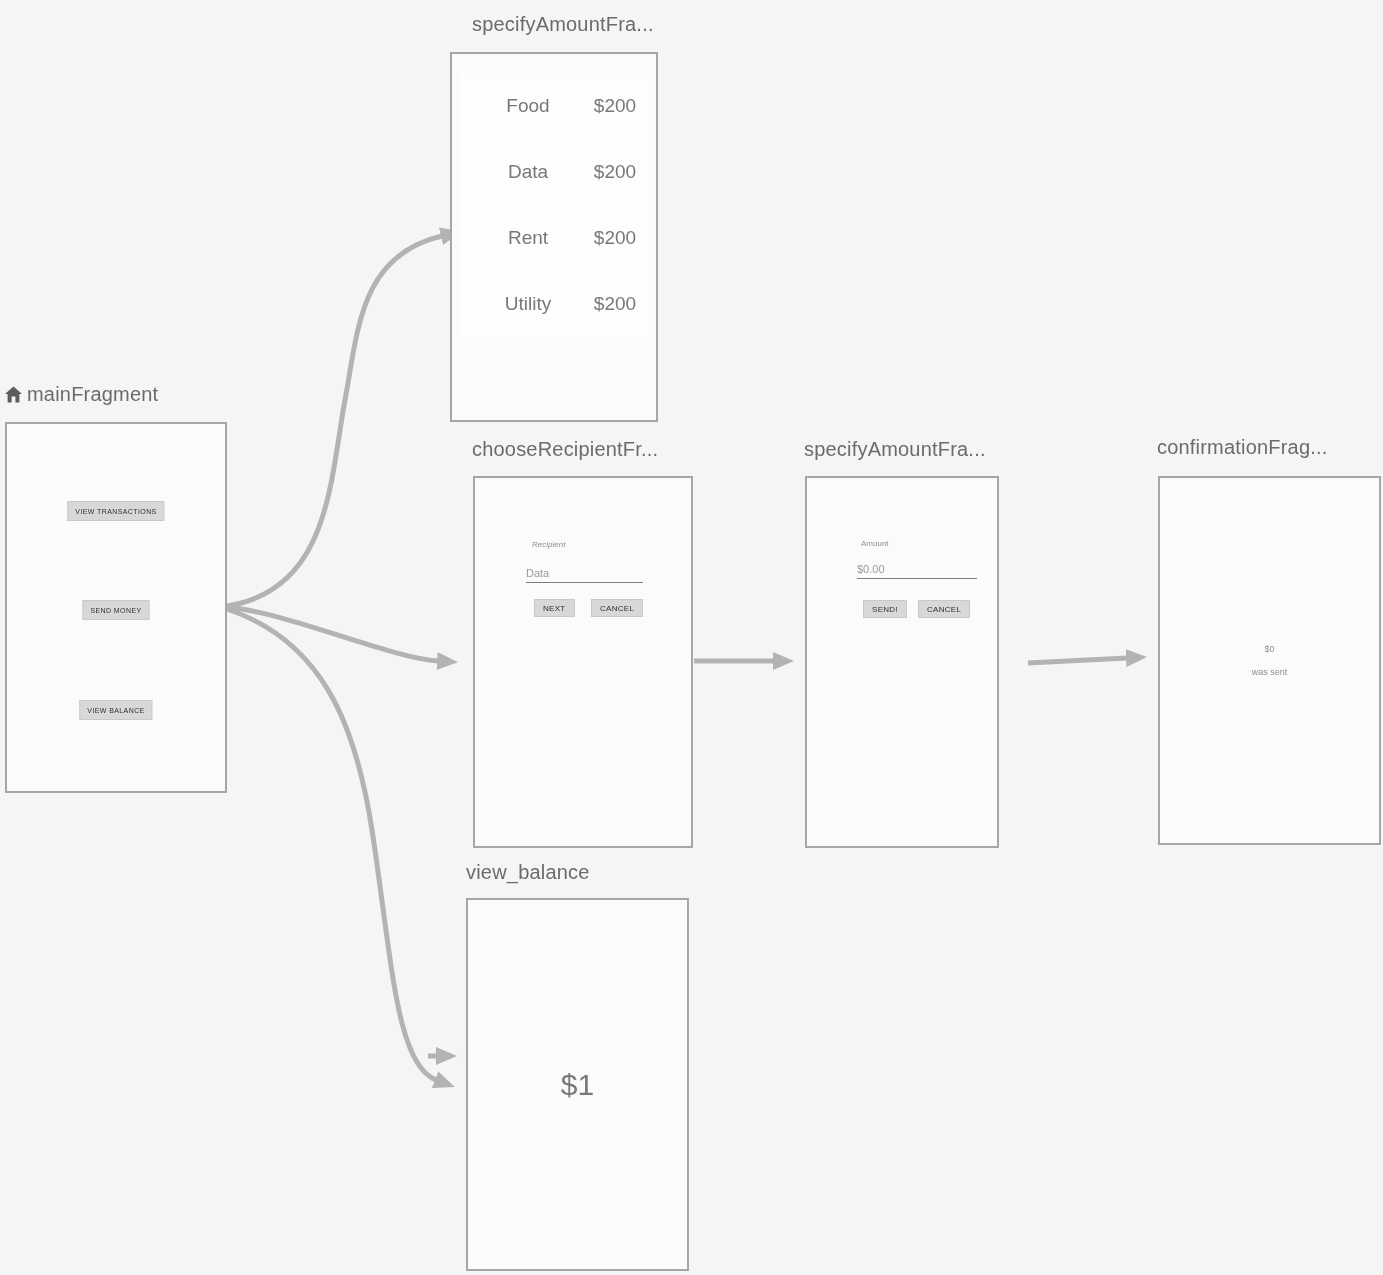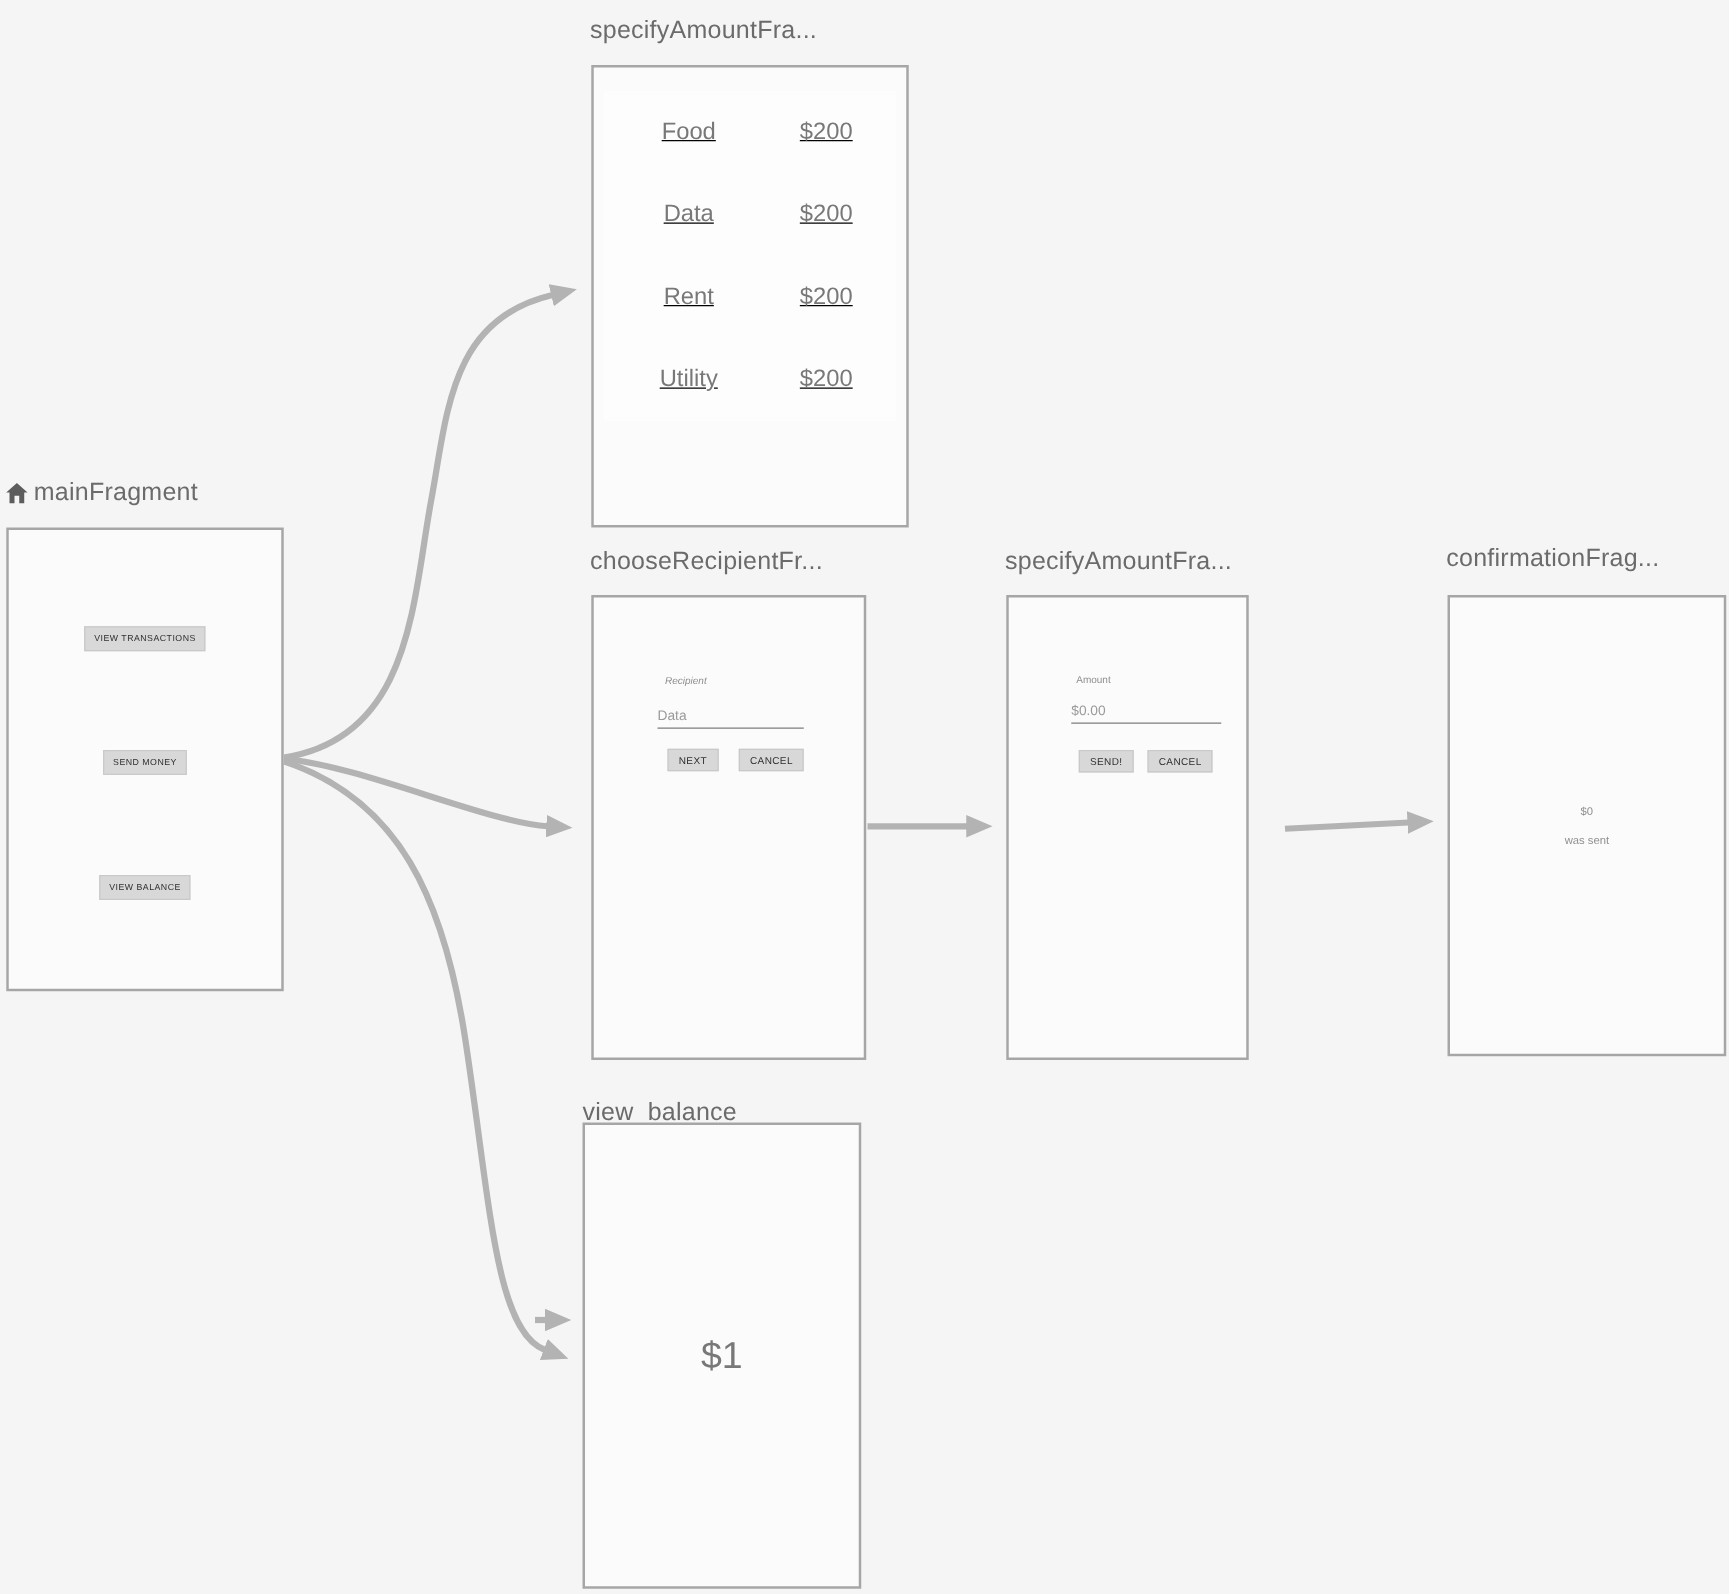--- a/index.html
+++ b/index.html
@@ -167,7 +167,7 @@
   </div>
 
   <div class="frag-title" style="left:472px; top:13px;">specifyAmountFra...</div>
-  <div class="panel" style="left:473px; top:52px; width:254px; height:370px;text-decoration:underline;">
+  <div class="panel" style="left:450px; top:52px; width:208px; height:370px;">
     <div class="tx-list">
       <div class="tx-row">
         <span class="tx-label">Food</span>

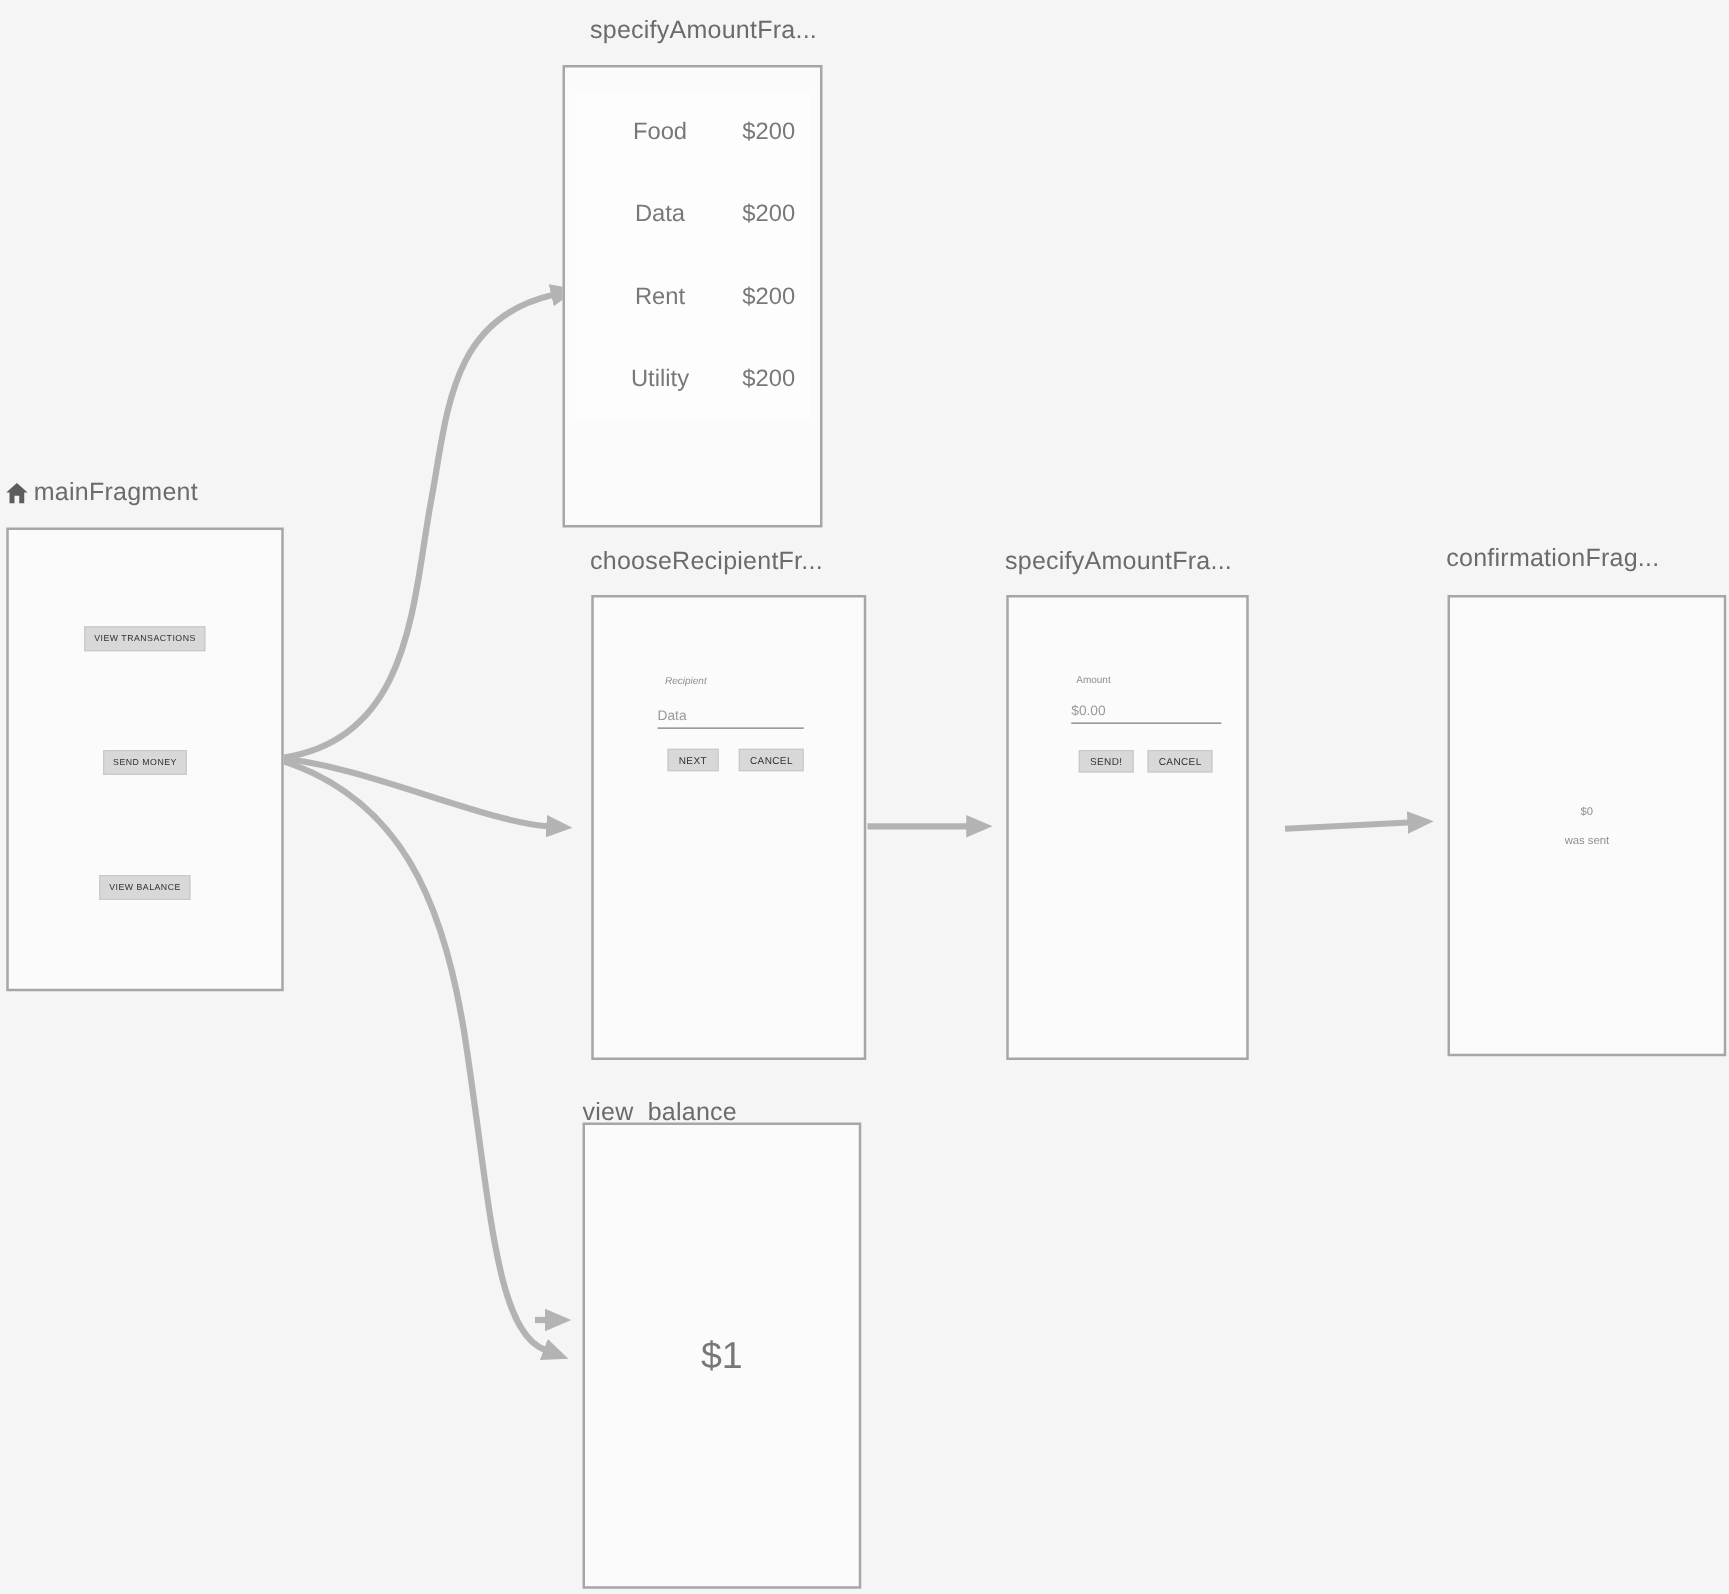--- a/index.html
+++ b/index.html
@@ -212,7 +212,7 @@
     <div class="confirm-line" style="top:189px;">was sent</div>
   </div>
 
-  <div class="frag-title" style="left:466px; top:861px;margin-top:18px;">view_balance</div>
+  <div class="frag-title" style="left:466px; top:861px;">view_balance</div>
   <div class="panel" style="left:466px; top:898px; width:223px; height:373px;">
     <div class="balance-text" style="top:168px;">$1</div>
   </div>

